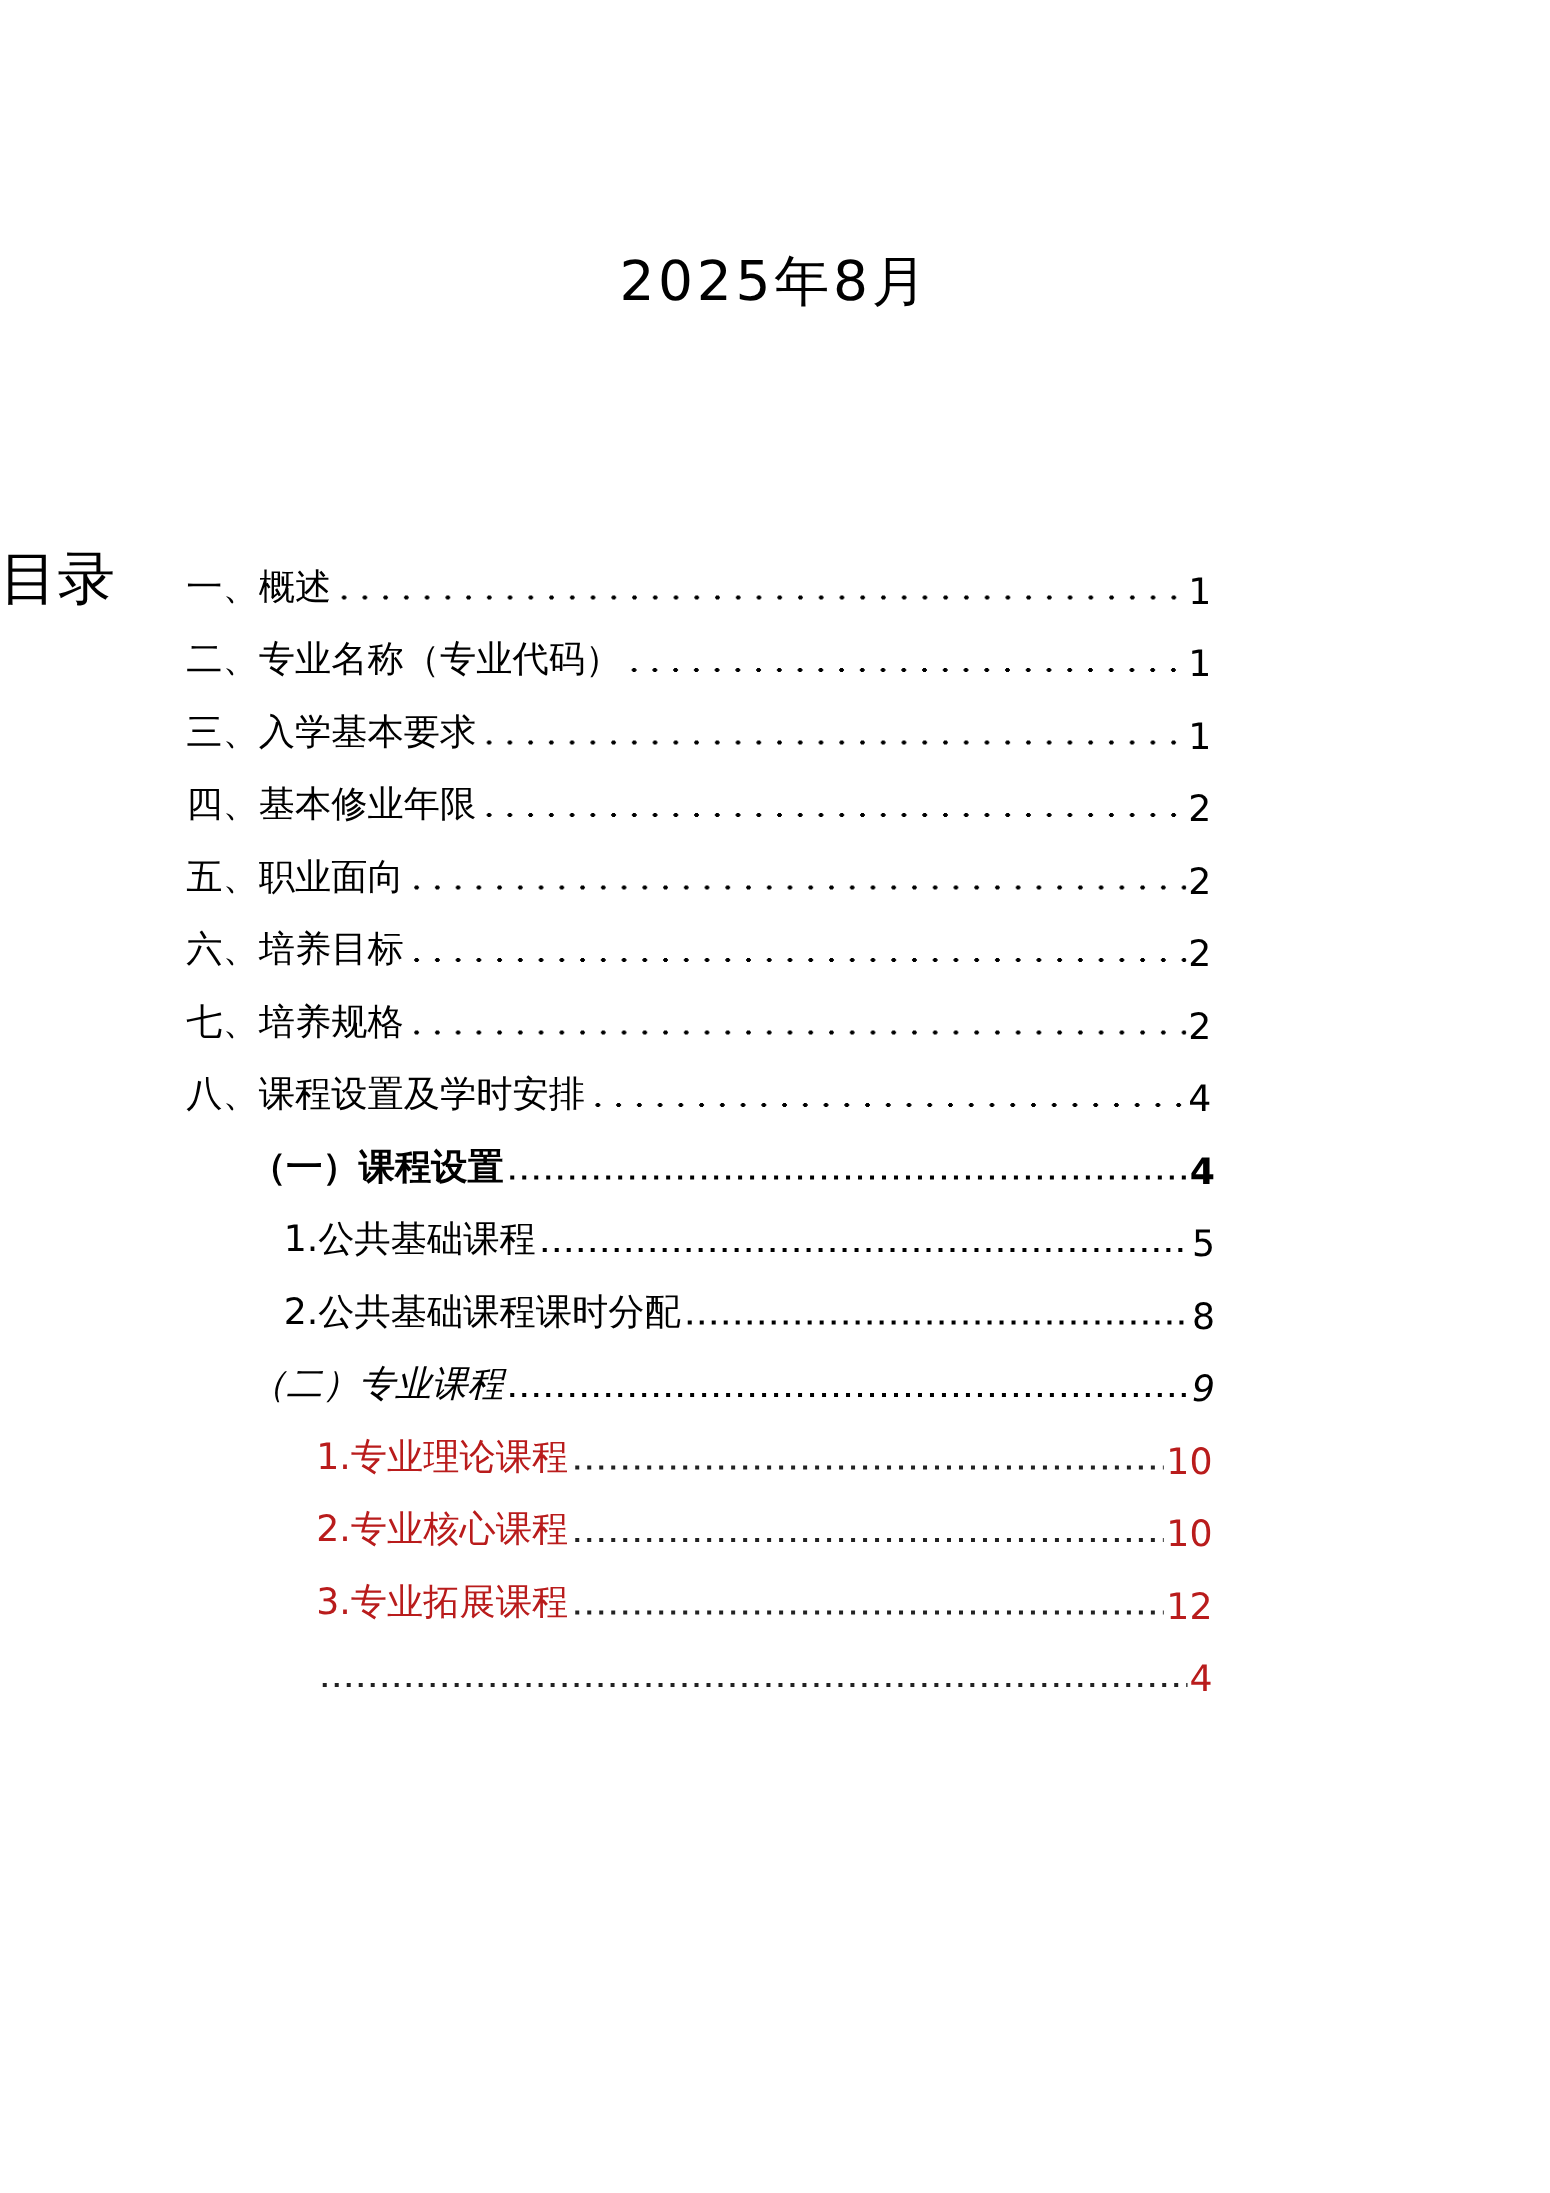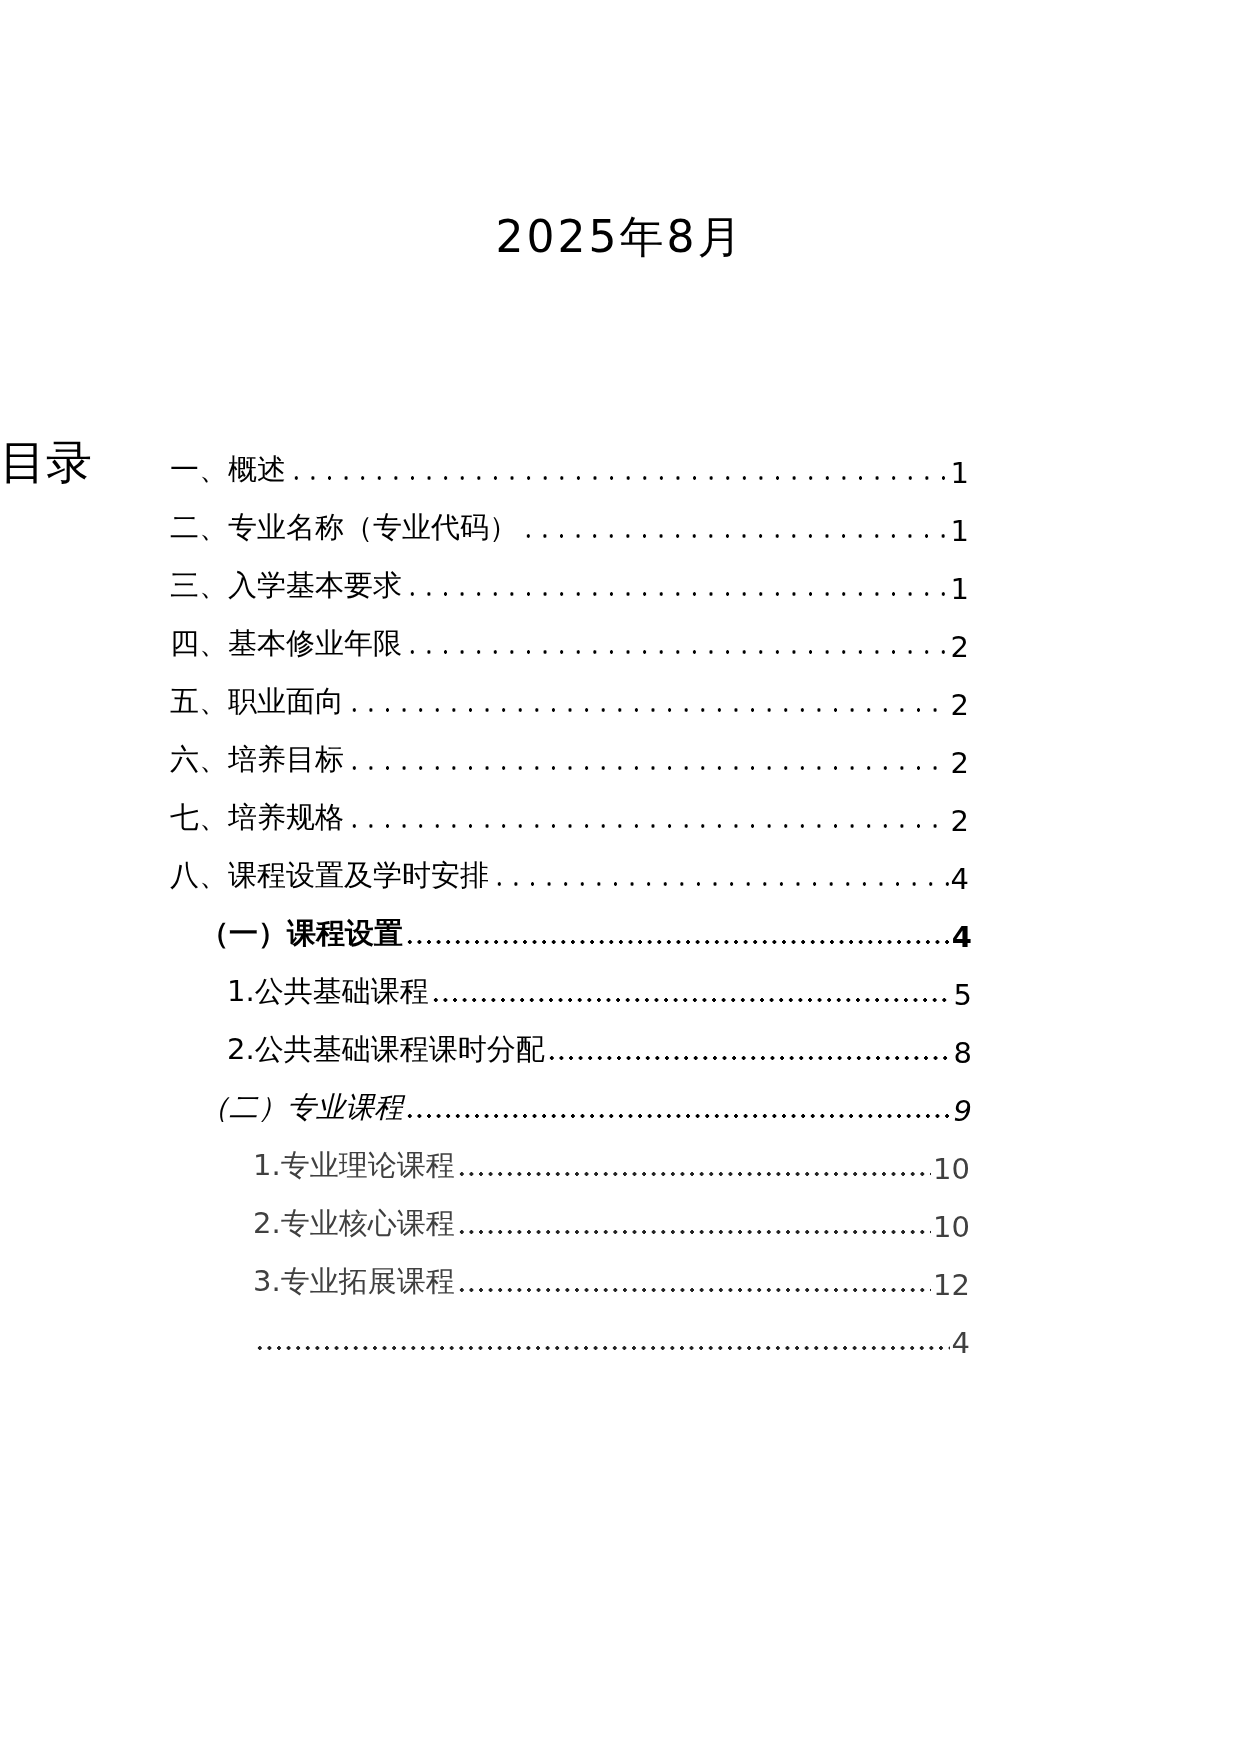--- a/index.html
+++ b/index.html
@@ -5,7 +5,7 @@
   html, body { margin: 0; padding: 0; background: #ffffff; }
   body { width: 1240px; height: 1754px; position: relative; overflow: hidden;
          font-family: "DejaVu Sans", "Liberation Sans", sans-serif; color: #000; }
-  .date { position: absolute; top: 208px; left: 0; width: 1240px; text-align: center;
+  .date { position: absolute; top: 196px; left: 0; width: 1240px; text-align: center;
           font-size: 44px; letter-spacing: 3px; }
   .toc-title { position: absolute; top: 432px; left: 0; width: 1240px; text-align: left;
                font-size: 46px; }

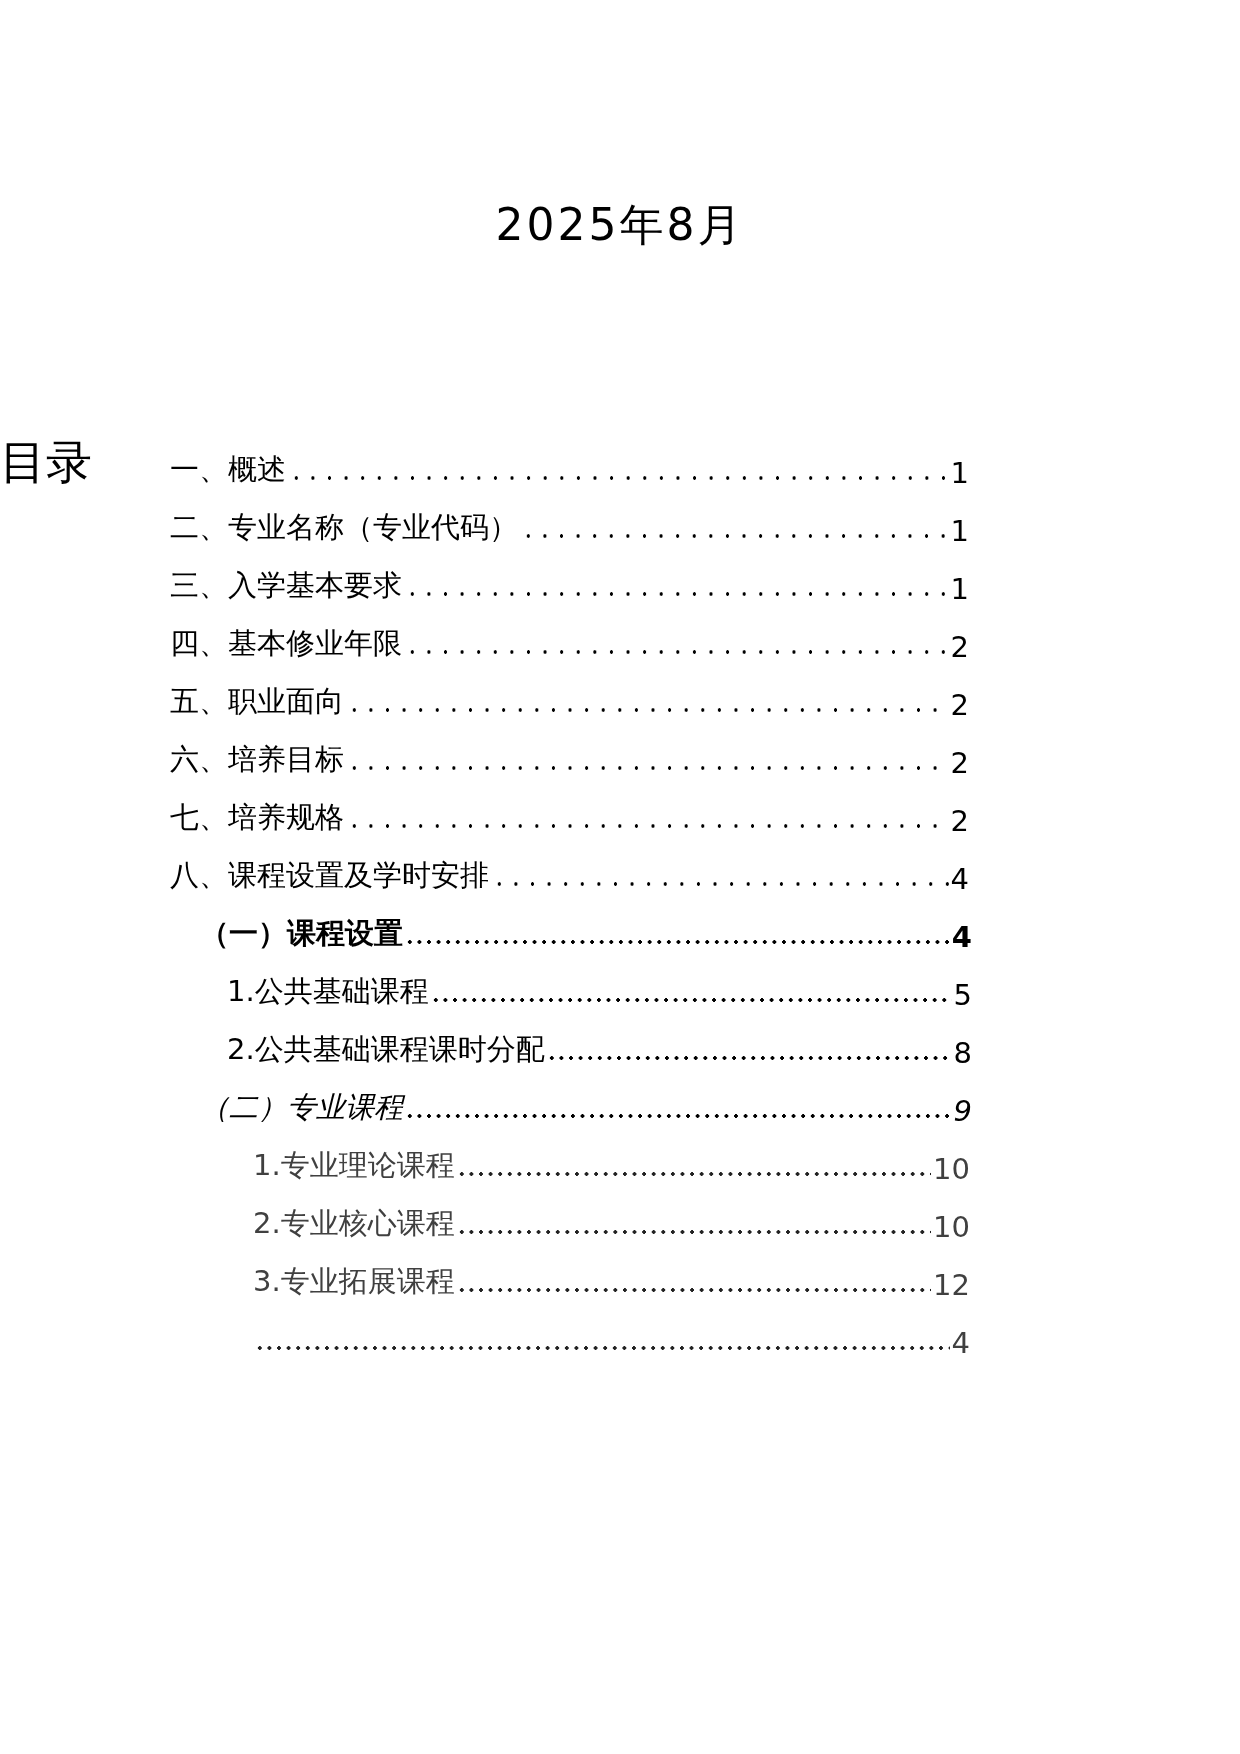--- a/index.html
+++ b/index.html
@@ -22,7 +22,7 @@
                   background-size: 9.6px 8px; background-repeat: repeat-x; background-position: left center; }
   .lvl3 { color: #404040; }
   .lvl3 .leader { background-image: radial-gradient(circle, #222 1.7px, transparent 2px); }
-  .lvl1 .label { letter-spacing: 0px; margin-left: 21px; }
+  .lvl1 .label { letter-spacing: 0px; }
 </style>
 </head>
 <body>

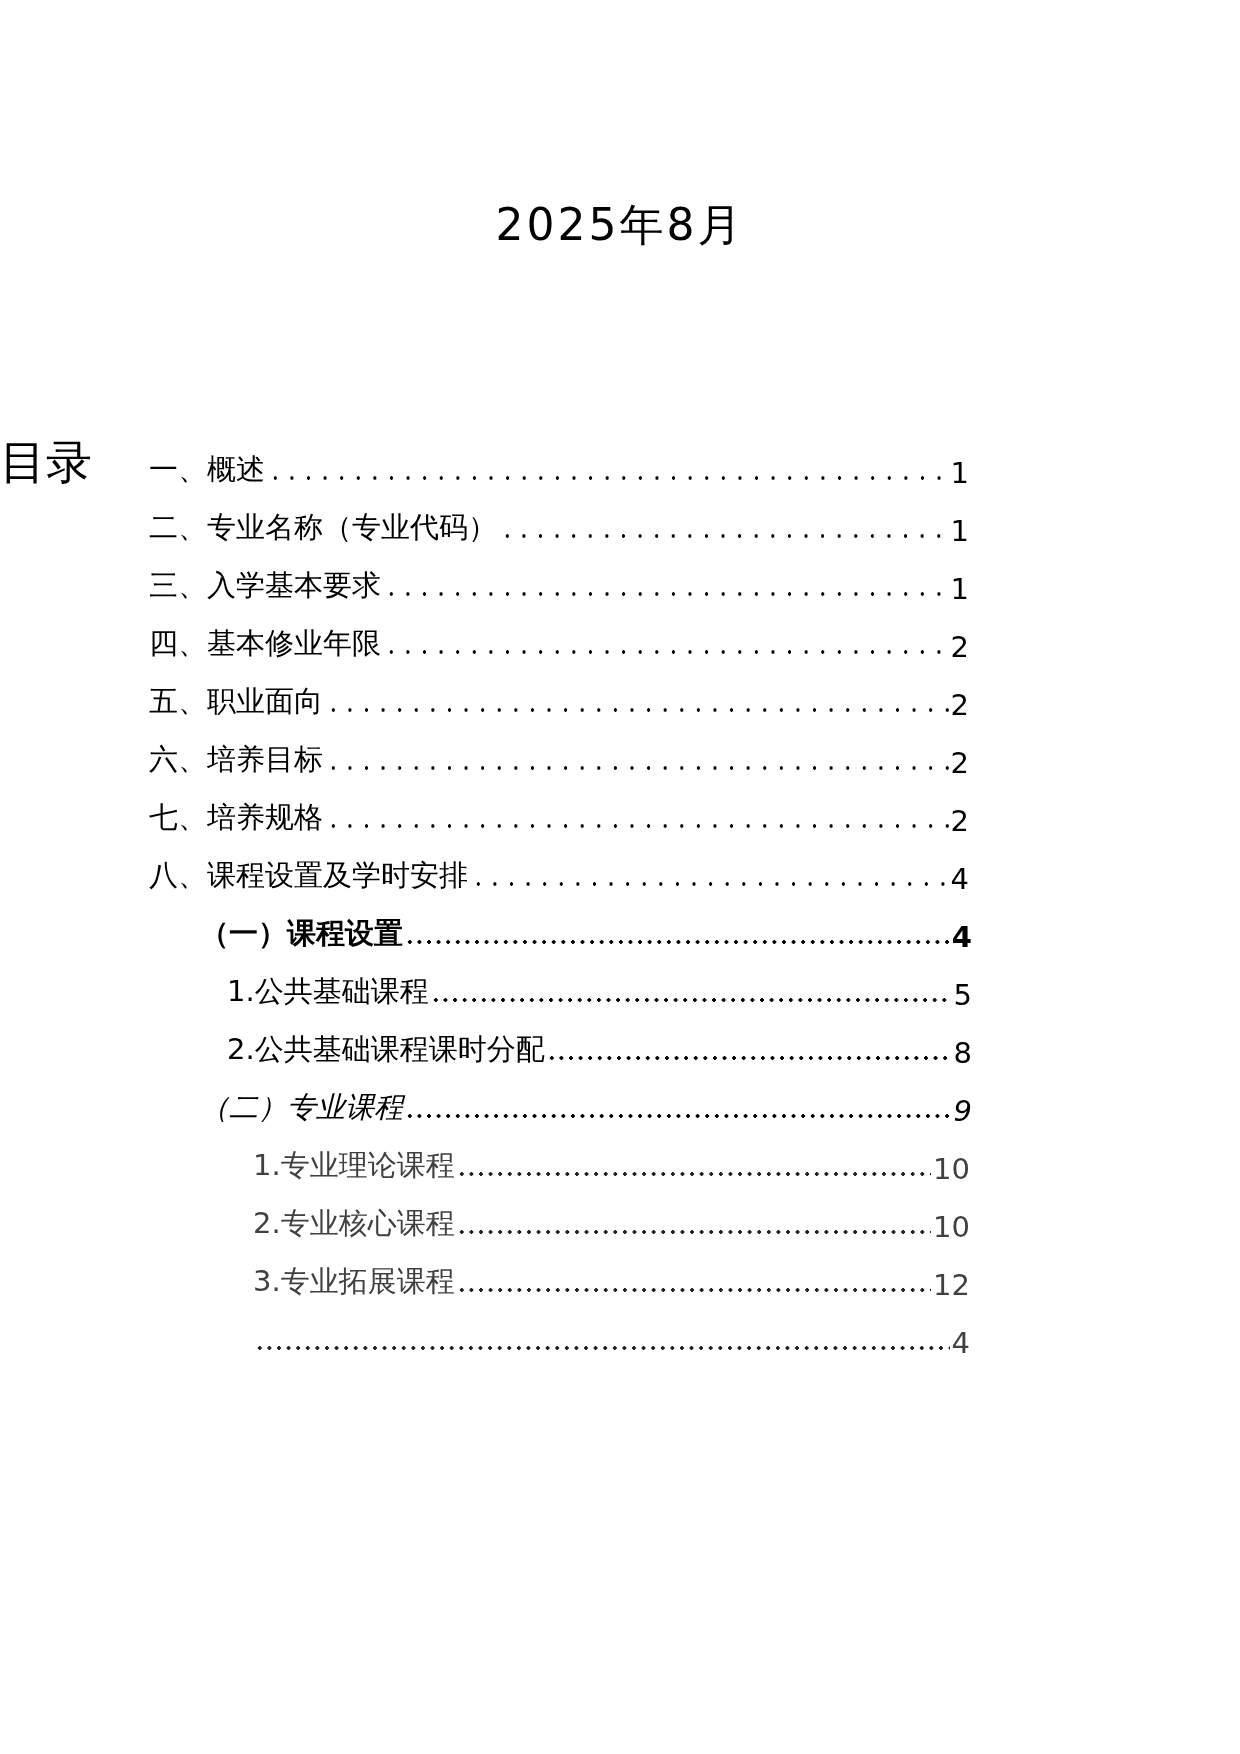--- a/index.html
+++ b/index.html
@@ -20,7 +20,7 @@
                   background-size: 16.6px 8px; background-repeat: repeat-x; background-position: left center; }
   .lvl2 .leader, .lvl3 .leader { background-image: radial-gradient(circle, #000 1.7px, transparent 2px);
                   background-size: 9.6px 8px; background-repeat: repeat-x; background-position: left center; }
-  .lvl3 { color: #404040; }
+  .lvl3 { color: #b91c1c; }
   .lvl3 .leader { background-image: radial-gradient(circle, #222 1.7px, transparent 2px); }
   .lvl1 .label { letter-spacing: 0px; }
 </style>

